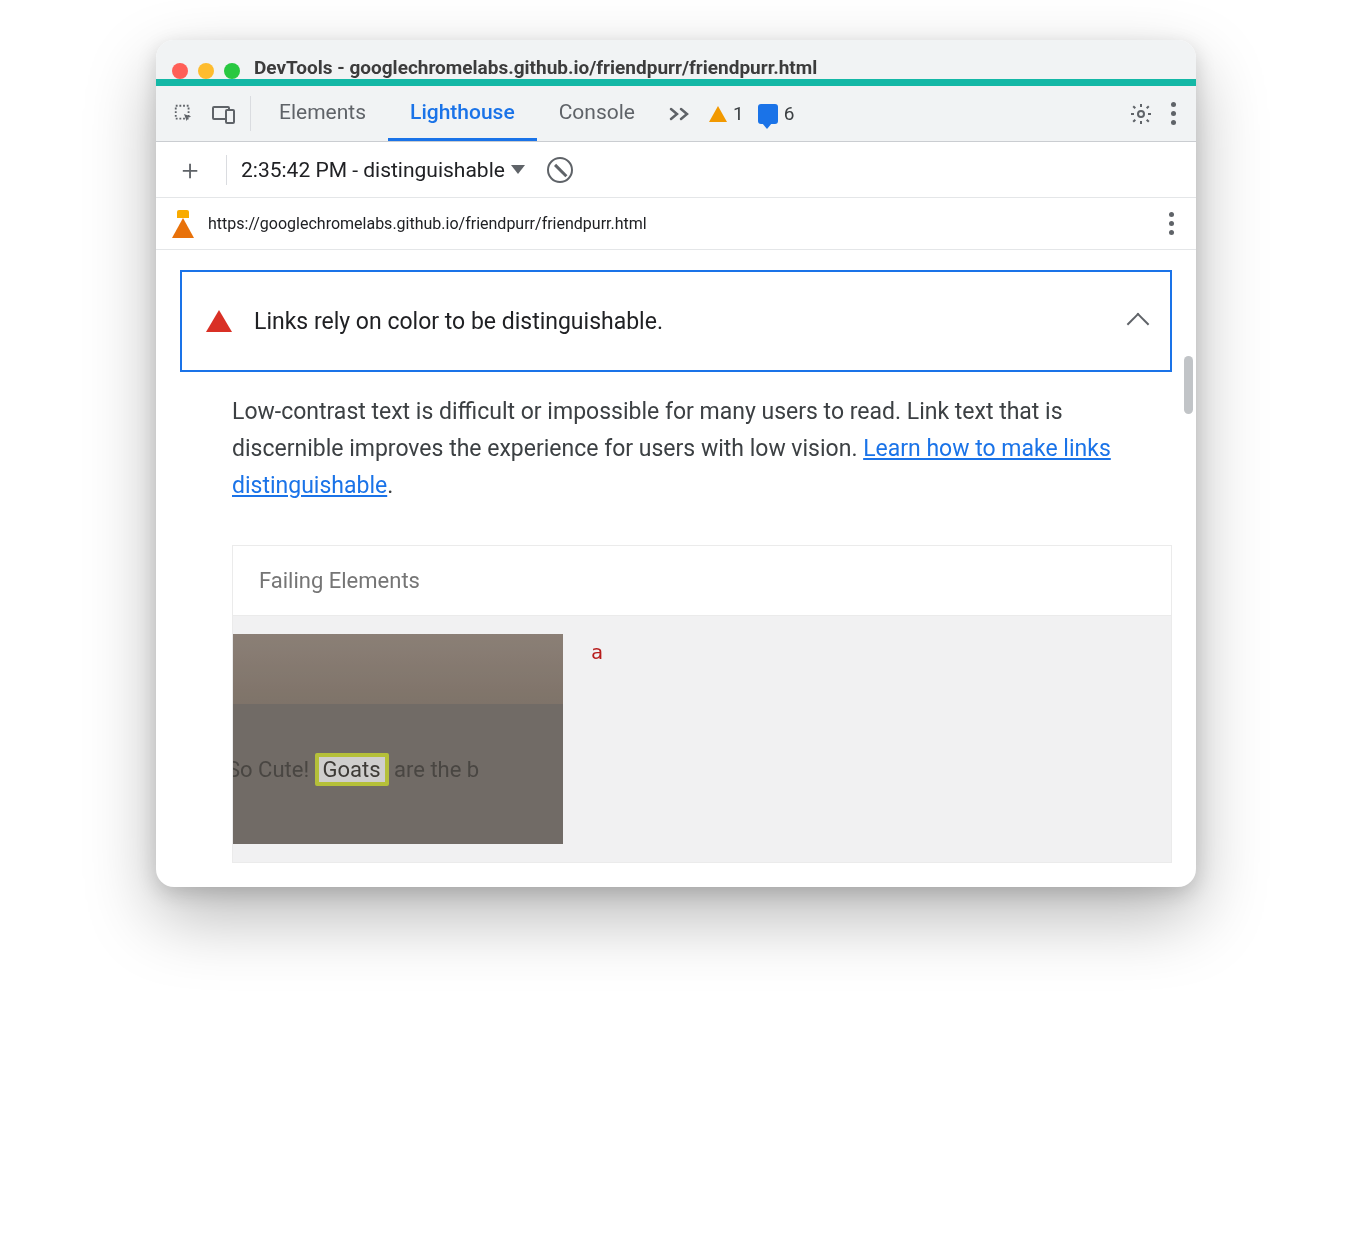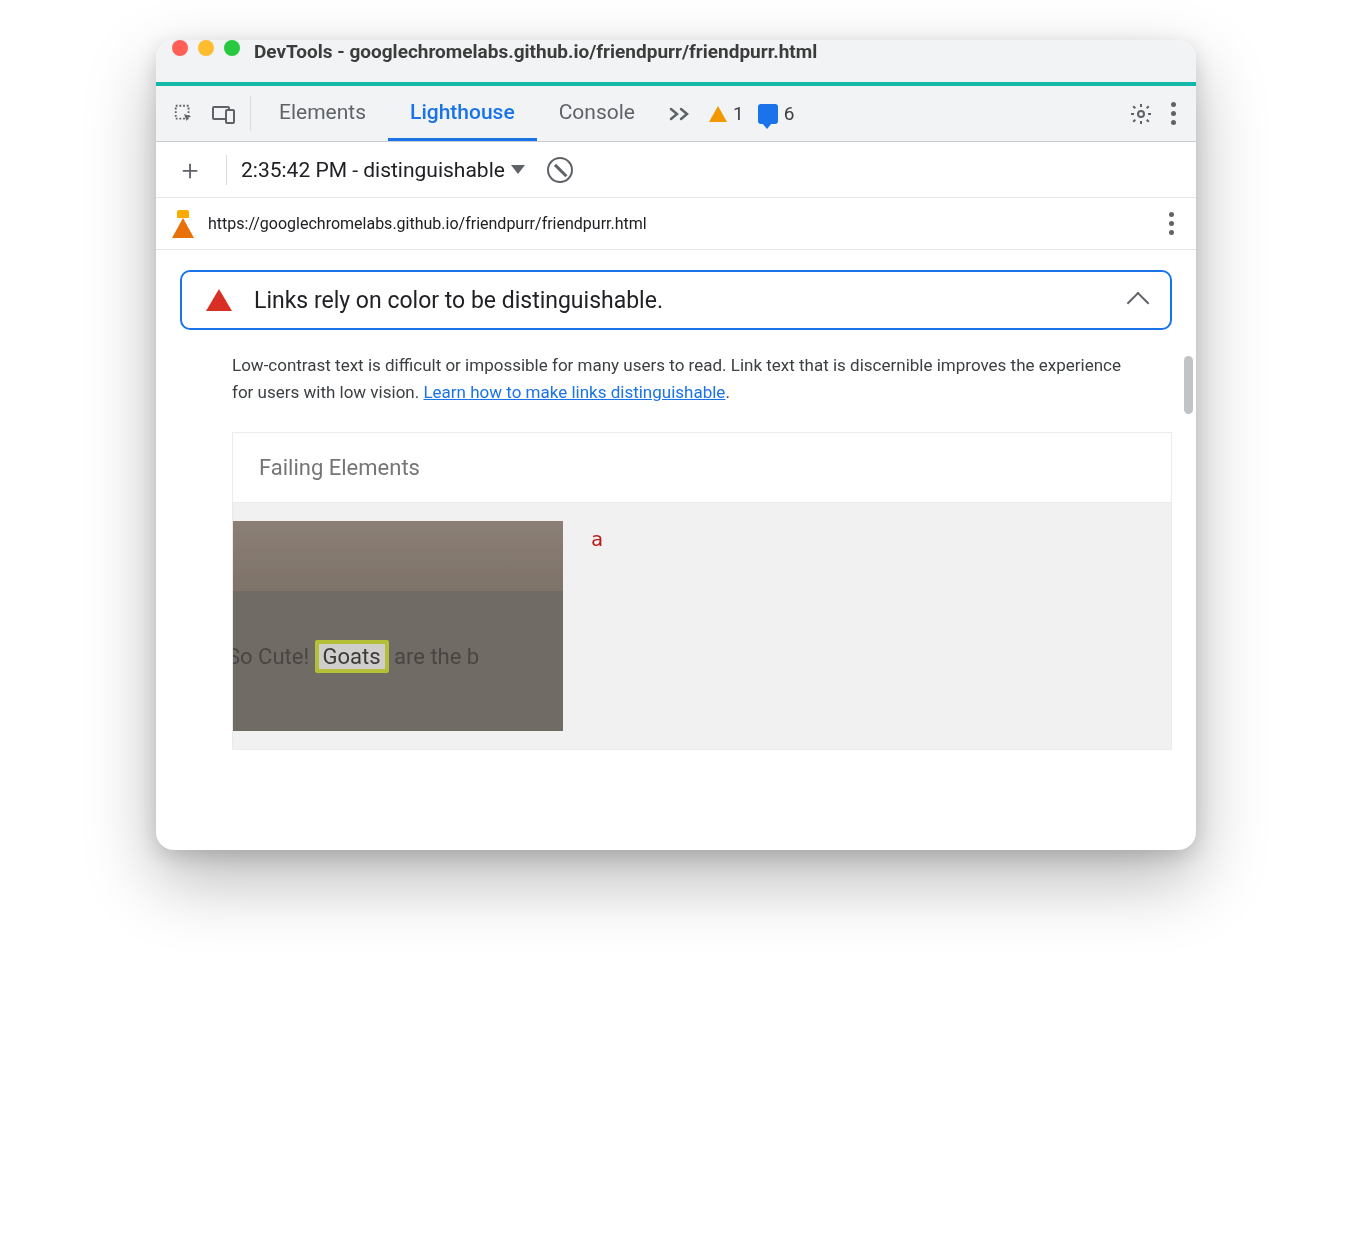--- a/index.html
+++ b/index.html
@@ -32,8 +32,8 @@
   
   .titlebar{
     height:46px;background:var(--toolbar-bg);
-    display:flex;align-items:flex-start;padding:0 16px;gap:14px;
-    border-bottom:4px solid #14b8a6;
+    display:flex;align-items:flex-end;padding:0 16px;gap:14px;
+    border-bottom:7px solid #14b8a6;
   }
   .traffic{display:flex;gap:10px;}
   .dot{width:16px;height:16px;border-radius:50%;}

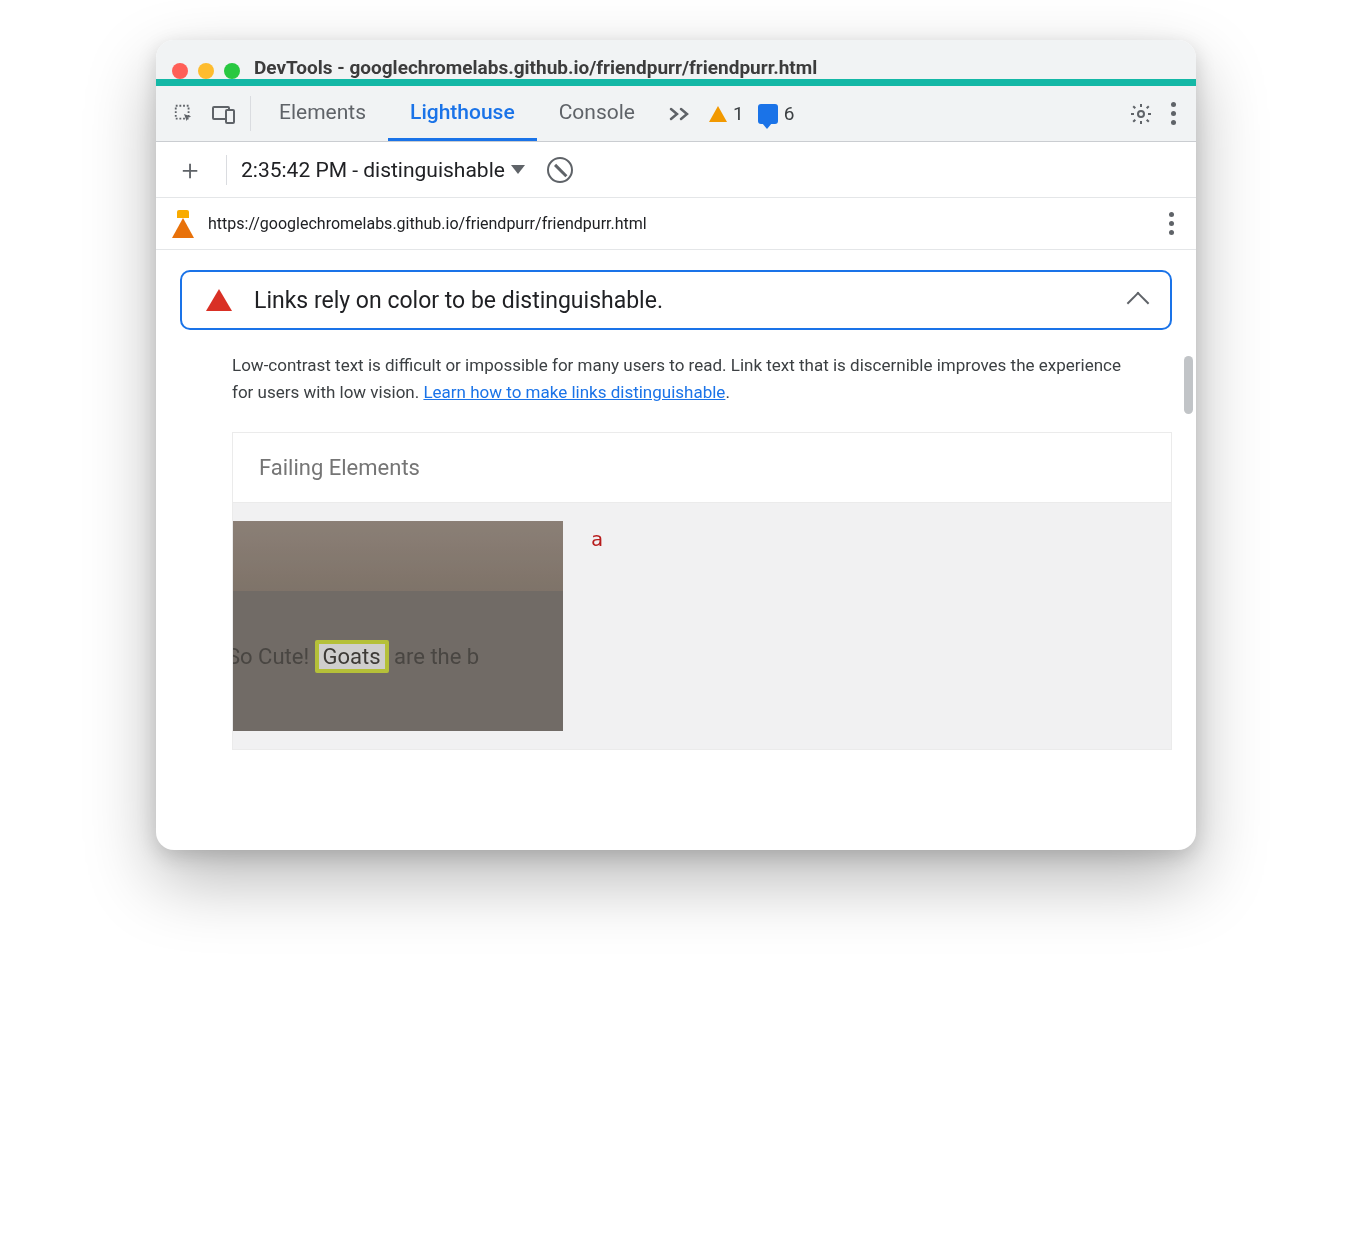--- a/index.html
+++ b/index.html
@@ -92,8 +92,8 @@
   
   .audit-box{
     border:2px solid var(--active-blue);
-    border-radius:10px;
-    height:60px;
+    border-radius:0;
+    height:102px;
     display:flex;align-items:center;padding:0 24px;gap:22px;
     margin:6px 0 22px 0;
     cursor:pointer;

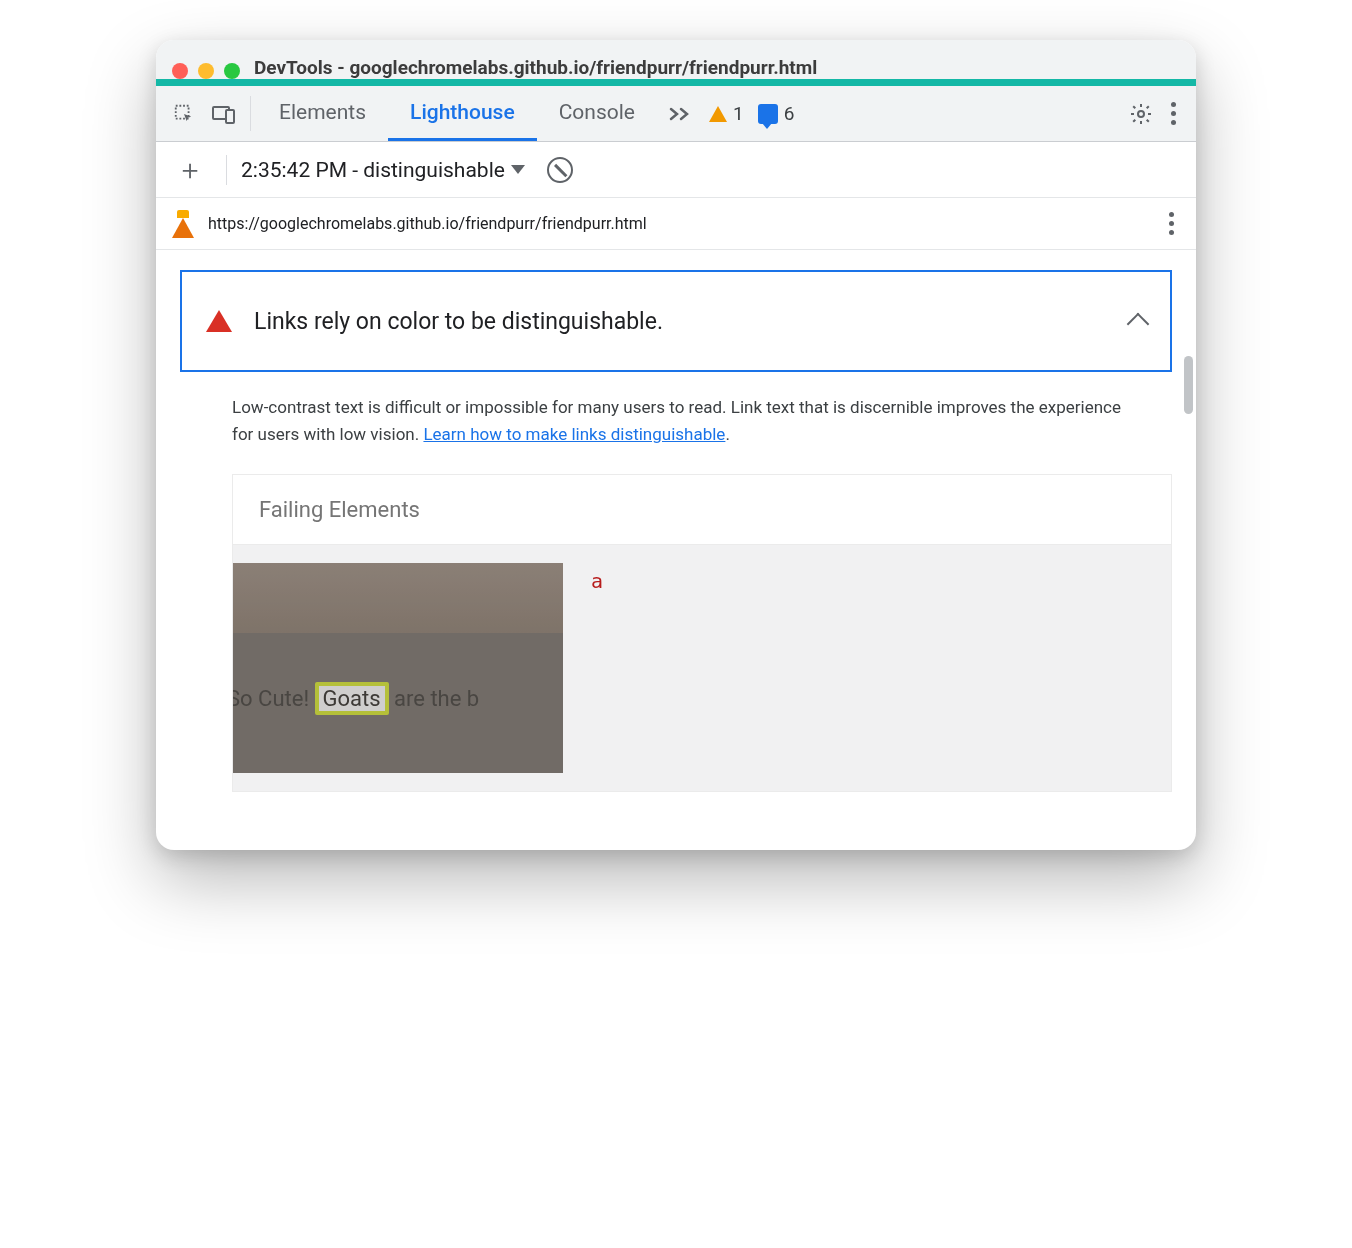--- a/index.html
+++ b/index.html
@@ -102,7 +102,7 @@
   .audit-title{font-size:23px;color:#202124;flex:1;}
   .chev-up{width:16px;height:16px;border-left:2.5px solid #5f6368;border-top:2.5px solid #5f6368;transform:rotate(45deg);margin-top:6px;}
   
-  .desc{font-size:17px;line-height:1.6;color:#3c4043;padding:0 40px 0 52px;}
+  .desc{font-size:23px;line-height:1.6;color:#3c4043;padding:0 40px 0 52px;}
   .desc a{color:var(--link);text-decoration:underline;}
   
   .panel{

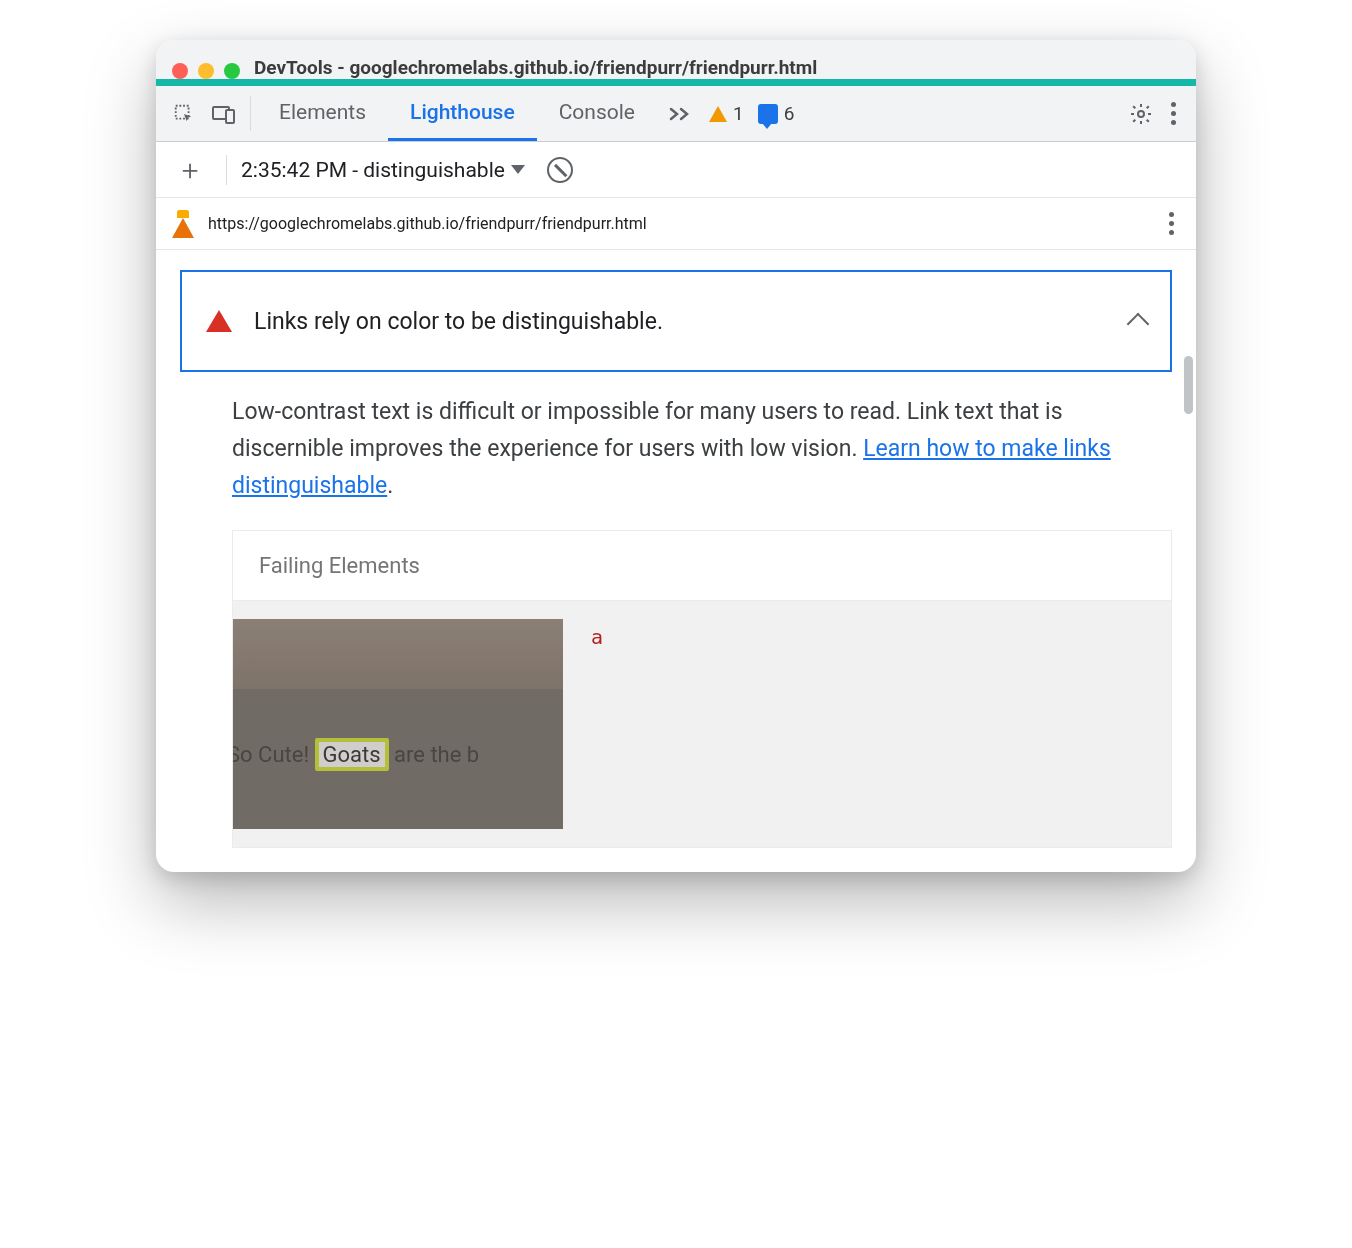--- a/index.html
+++ b/index.html
@@ -106,7 +106,7 @@
   .desc a{color:var(--link);text-decoration:underline;}
   
   .panel{
-    margin:26px 0 0 52px;
+    margin:41px 0 0 52px;
     border:1px solid #ebebeb;
     background:#fff;
   }

